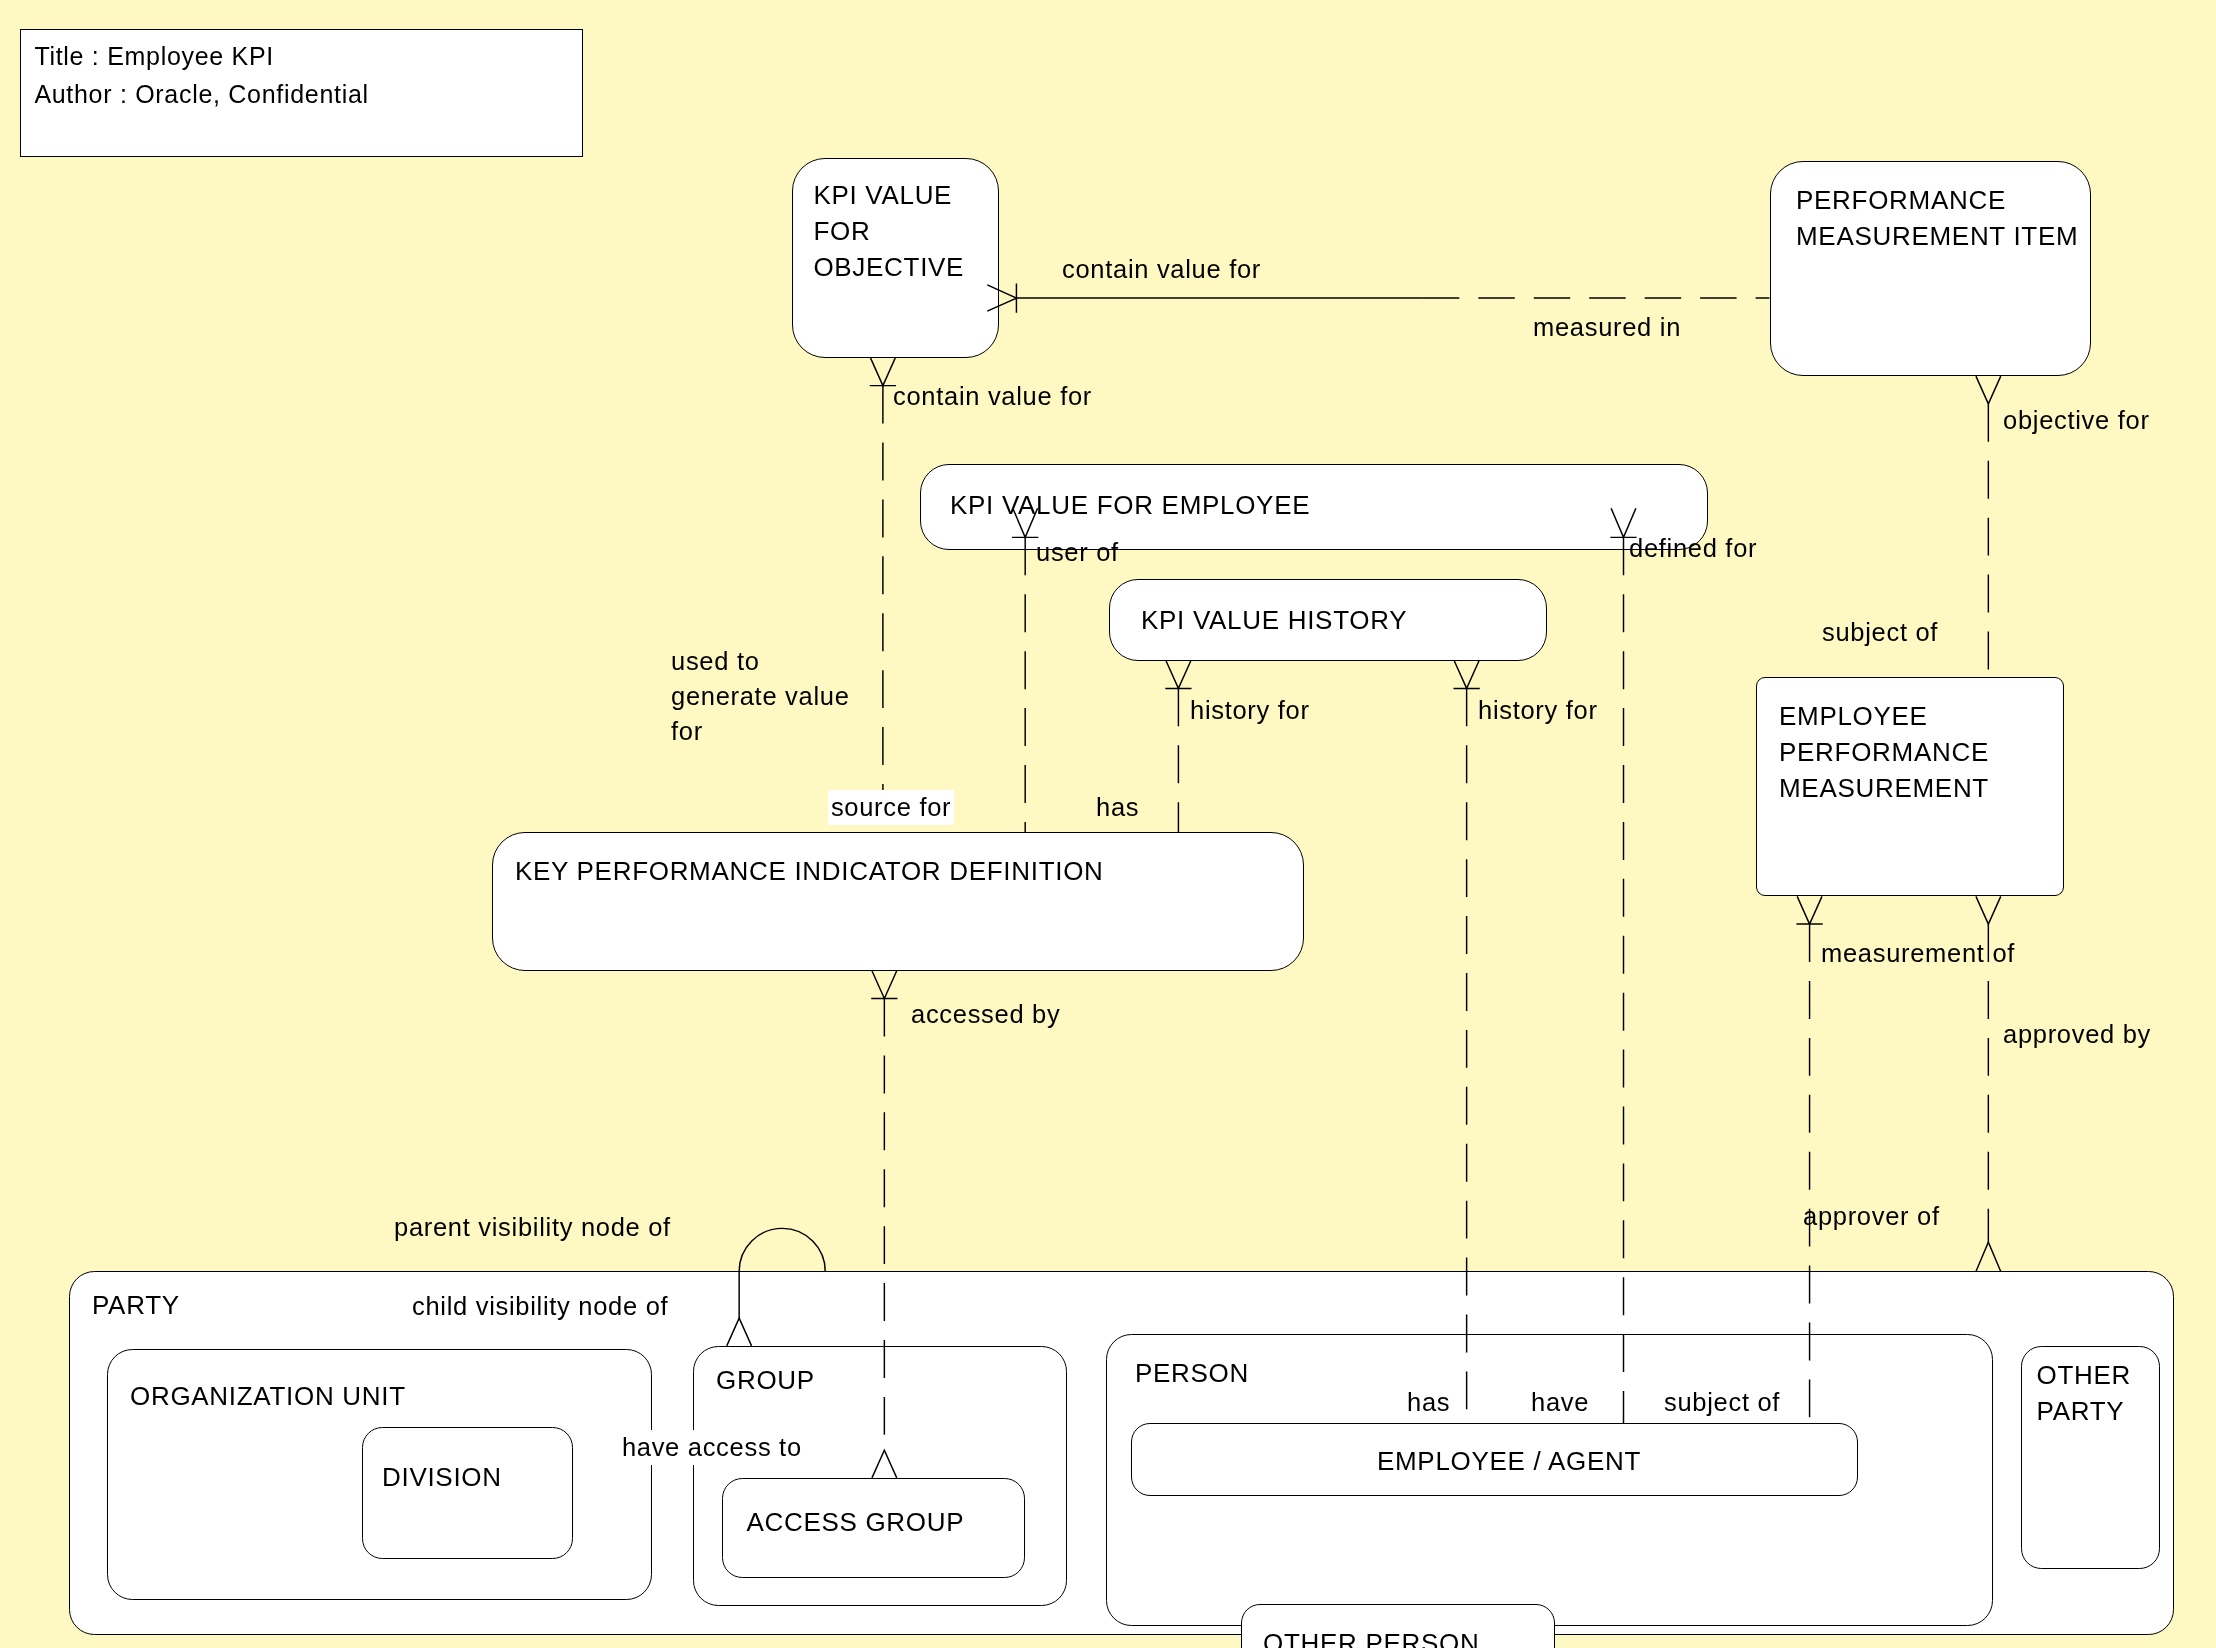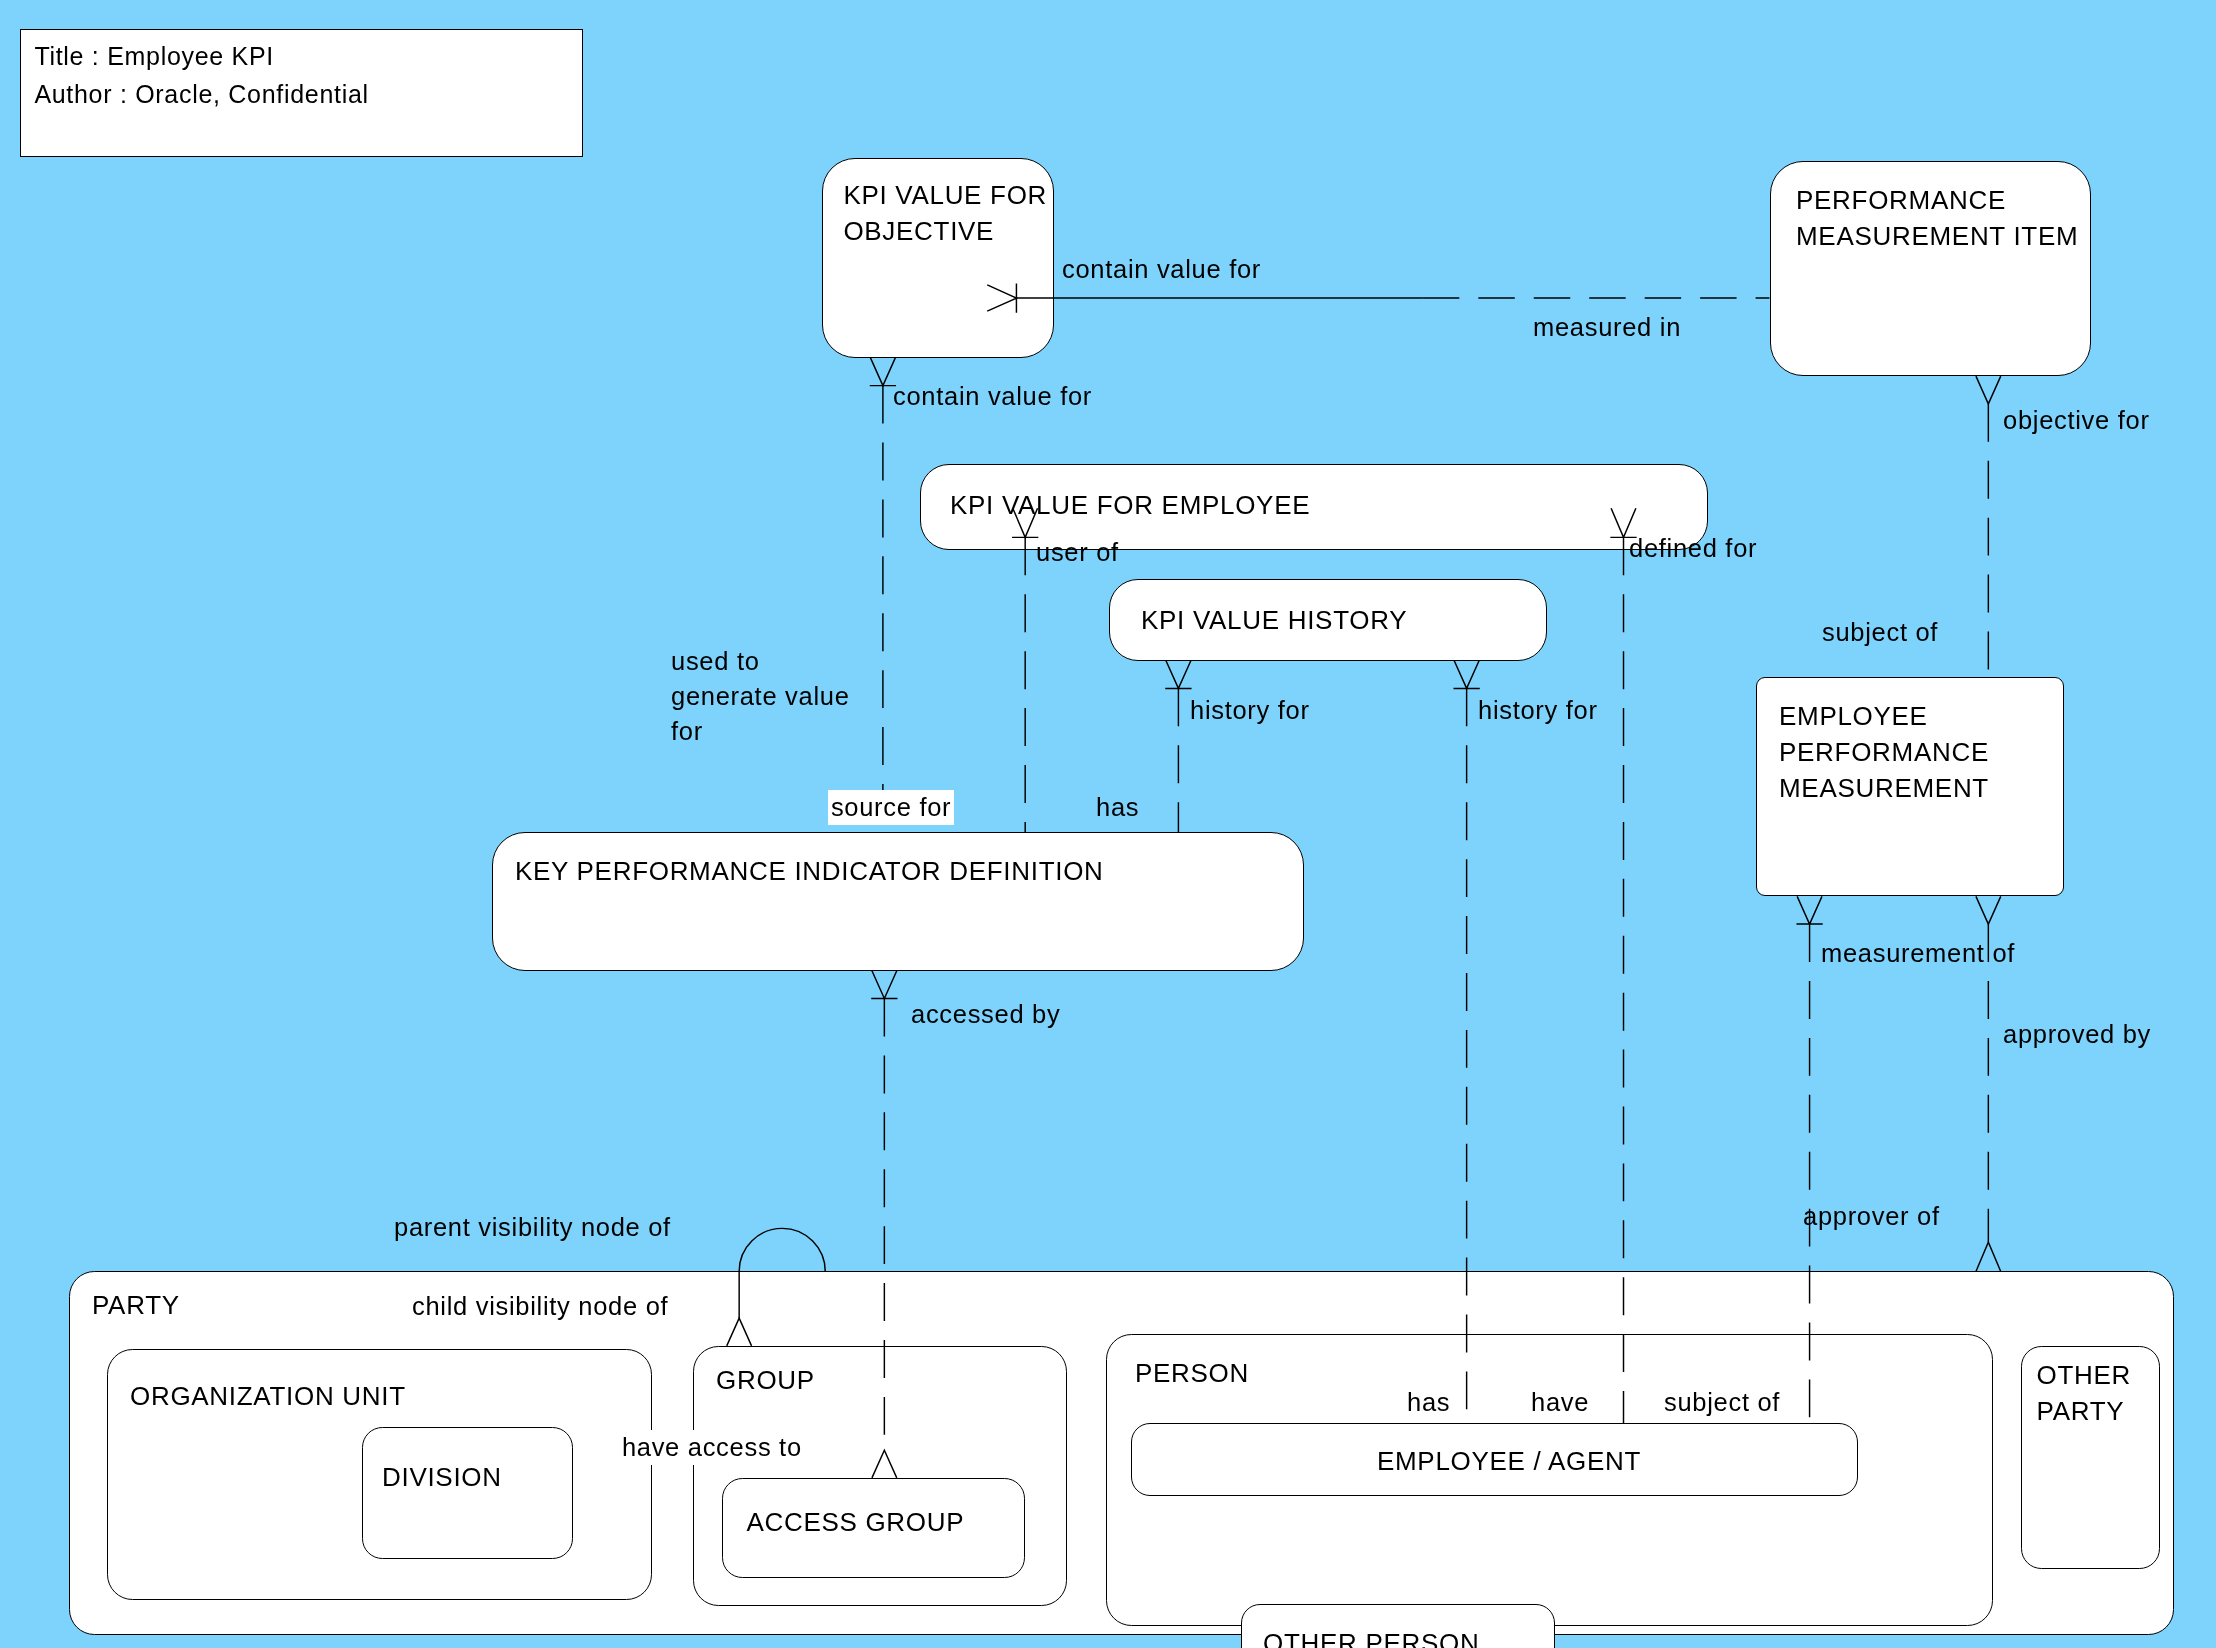--- a/index.html
+++ b/index.html
@@ -6,7 +6,7 @@
   #canvas{
     position:relative;
     width:2216px;height:1649px;
-    background:#7dd3fc;
+    background:#fef9c3;
     font-family:"Liberation Sans","DejaVu Sans",sans-serif;
     color:#000;
     overflow:hidden;

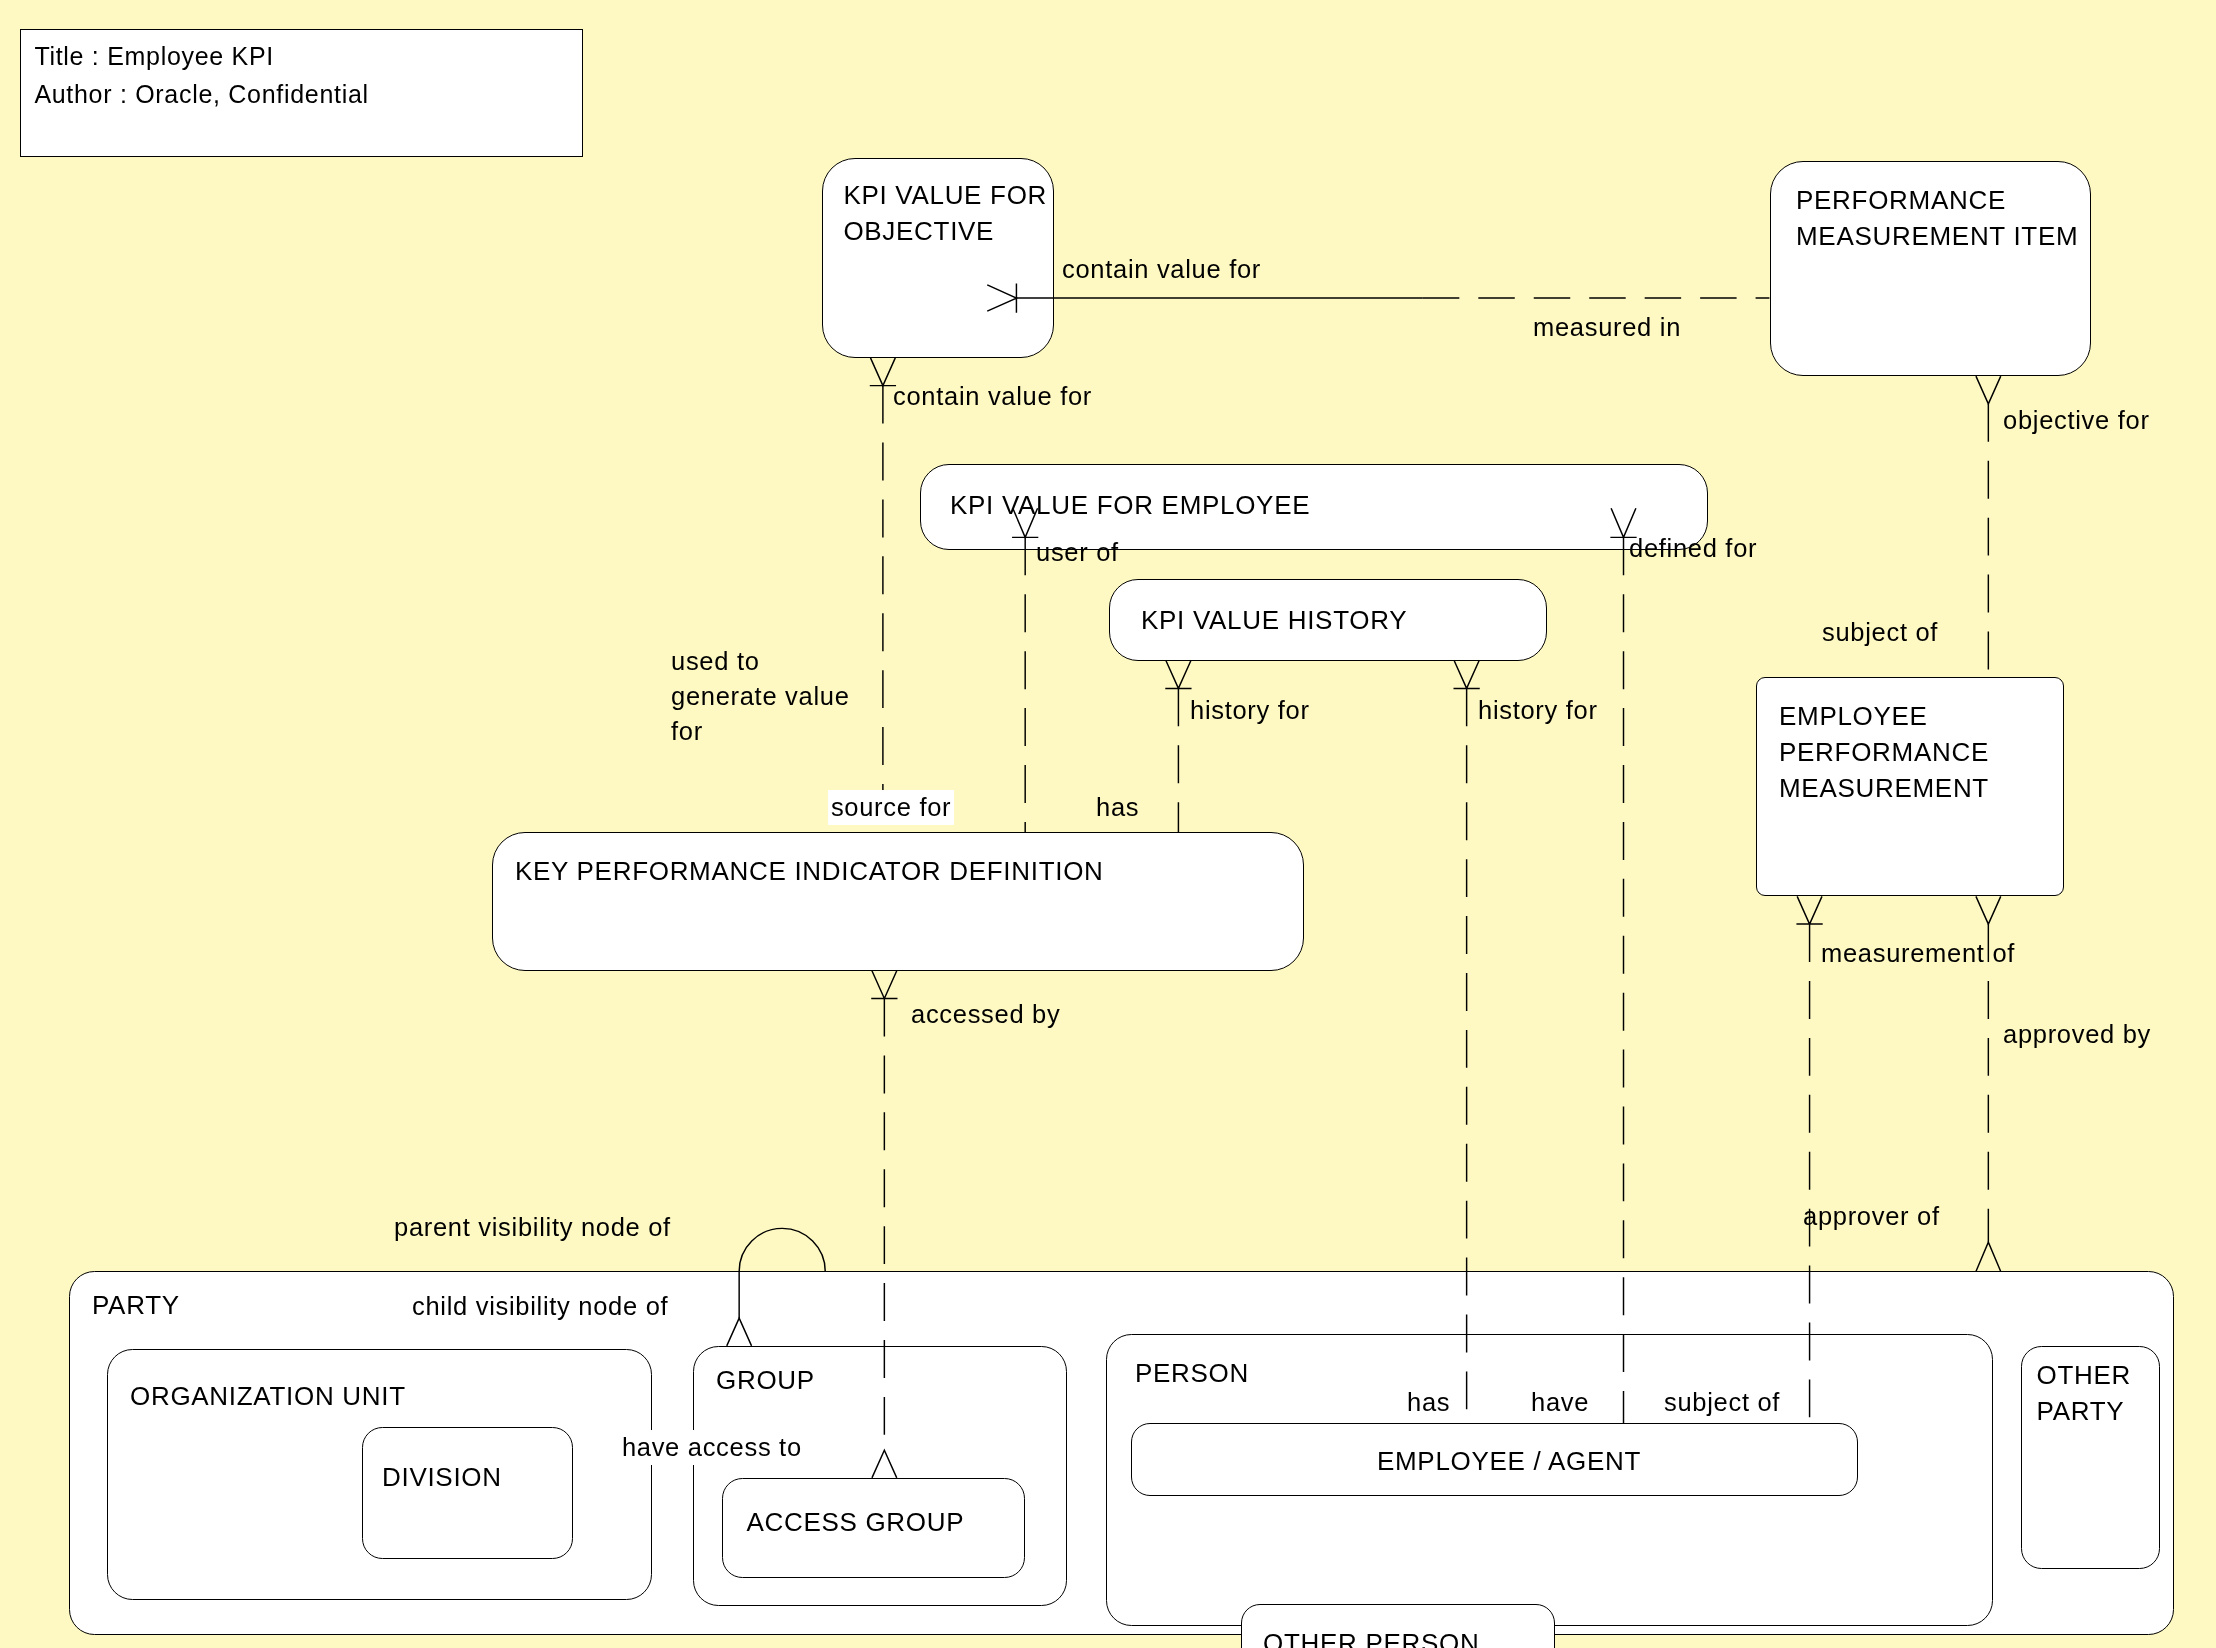--- a/index.html
+++ b/index.html
@@ -50,7 +50,7 @@
   [data-name="title-block"]{left:20.4px;top:29px;width:563px;height:128px;padding:7.3px 0 0 13px;font-size:25px;line-height:38px;}
 
   
-  [data-name="entity-kpi-value-for-objective"]{left:822px;top:158px;width:232px;height:200px;padding:17.5px 0 0 20.4px;}
+  [data-name="entity-kpi-value-for-objective"]{left:792px;top:158px;width:207px;height:200px;padding:17.5px 0 0 20.4px;}
   [data-name="entity-performance-measurement-item"]{left:1770px;top:161px;width:321px;height:215px;padding:20.4px 0 0 25px;}
   [data-name="entity-kpi-value-for-employee"]{left:920px;top:422px;width:788px;height:86px;padding:22px 0 0 29px;margin-top:42px;}
   [data-name="entity-kpi-value-history"]{left:1109px;top:579px;width:438px;height:82px;padding:22px 0 0 31px;}

